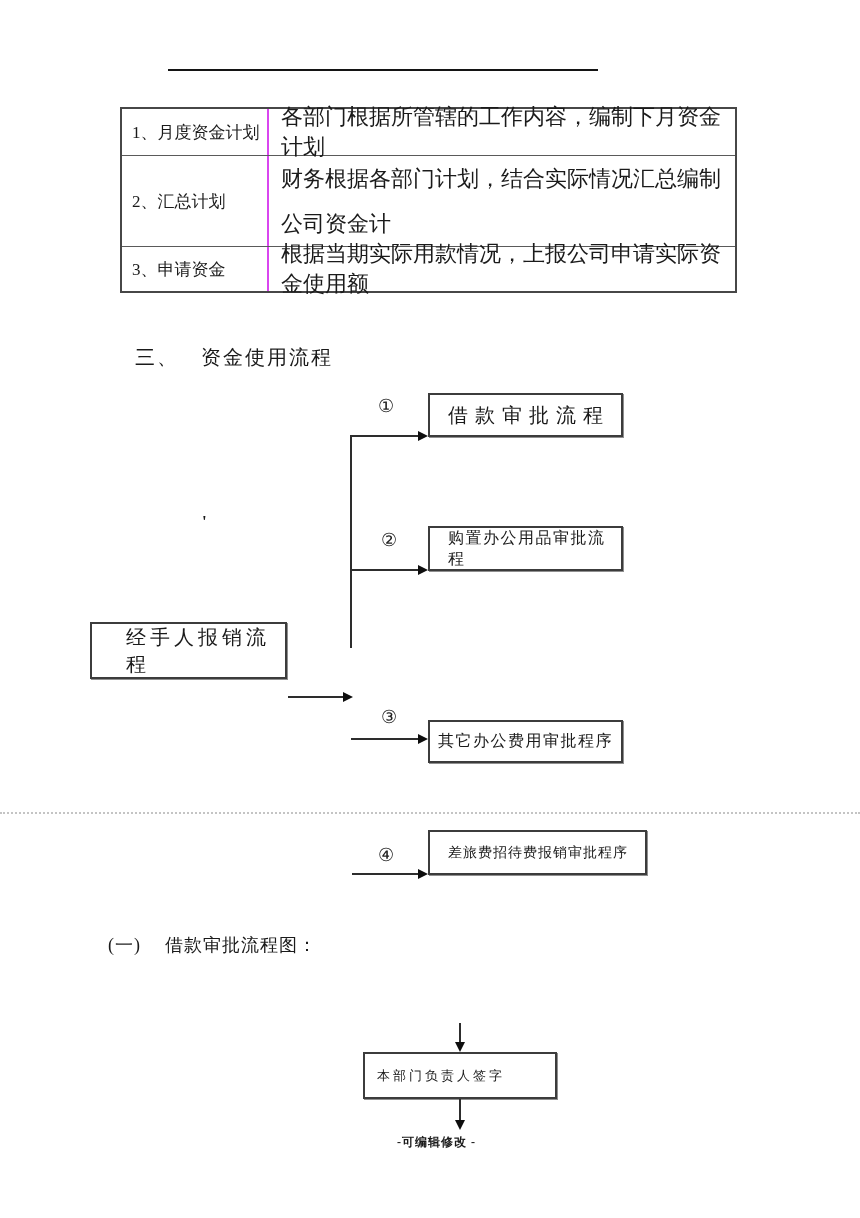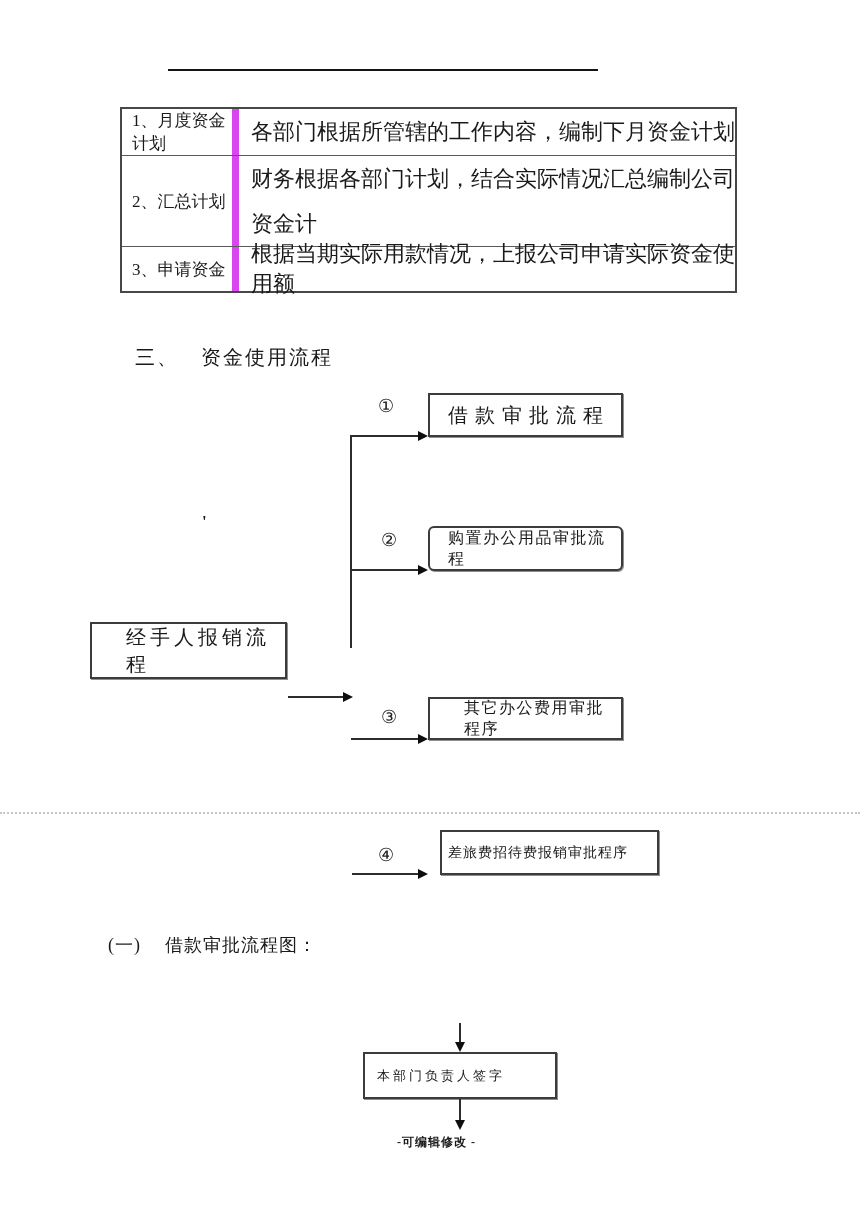--- a/index.html
+++ b/index.html
@@ -18,7 +18,7 @@
   .plan-table { left:120px; top:107px; width:613px; border:2px solid #474747; background:#fff; }
   .trow { display:flex; }
   .trow.b { border-bottom:1px solid #5a5a5a; }
-  .tc1 { width:117px; border-right:7px solid #d946ef; box-sizing:border-box;
+  .tc1 { width:147px; border-right:2px solid #d946ef; box-sizing:border-box;
          padding-left:10px; display:flex; align-items:center; font-size:17px; }
   .tc2 { flex:1; padding-left:12px; font-size:22px; display:flex; flex-direction:column; justify-content:center; }
   .r1 { height:46px; }

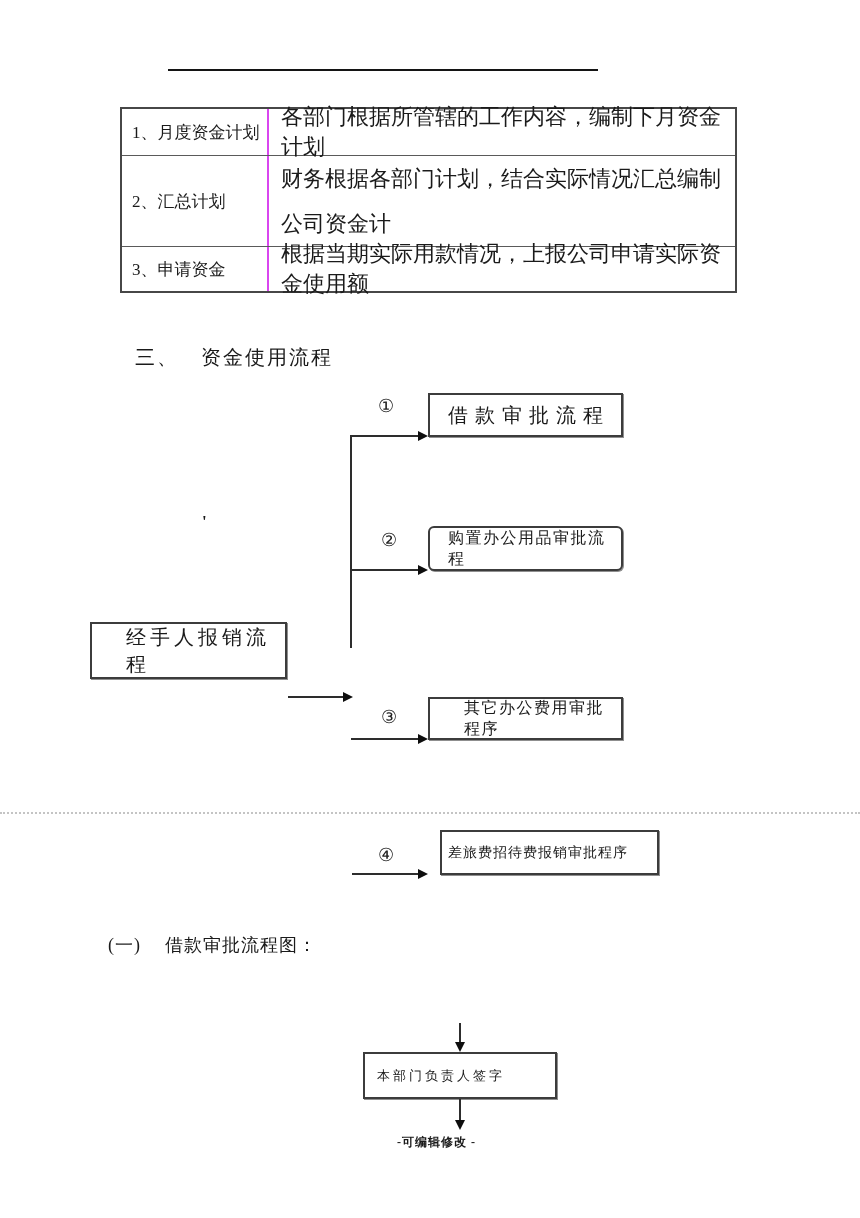--- a/index.html
+++ b/index.html
@@ -35,7 +35,7 @@
   .fbox { border:2px solid #3c3c3c; background:#fff; box-shadow:1px 1px 0 #8f8f8f;
           display:flex; align-items:center; box-sizing:border-box; }
   .box1 { left:428px; top:393px; width:195px; height:44px; font-size:20px; letter-spacing:7px; padding-left:18px; }
-  .box2 { left:428px; top:526px; width:195px; height:45px; font-size:16px; letter-spacing:1.5px; padding-left:18px;border-radius:6px; }
+  .box2 { left:428px; top:526px; width:195px; height:45px; font-size:16px; letter-spacing:1.5px; padding-left:18px; }
   .box3 { left:428px; top:697px; width:195px; height:43px; font-size:16px; letter-spacing:1.5px; padding-left:34px; }
   .box4 { left:440px; top:830px; width:219px; height:45px; font-size:14px; letter-spacing:1px; padding-left:6px; }
   .src-box { left:90px; top:622px; width:197px; height:57px; font-size:20px; letter-spacing:4px; padding-left:34px; }

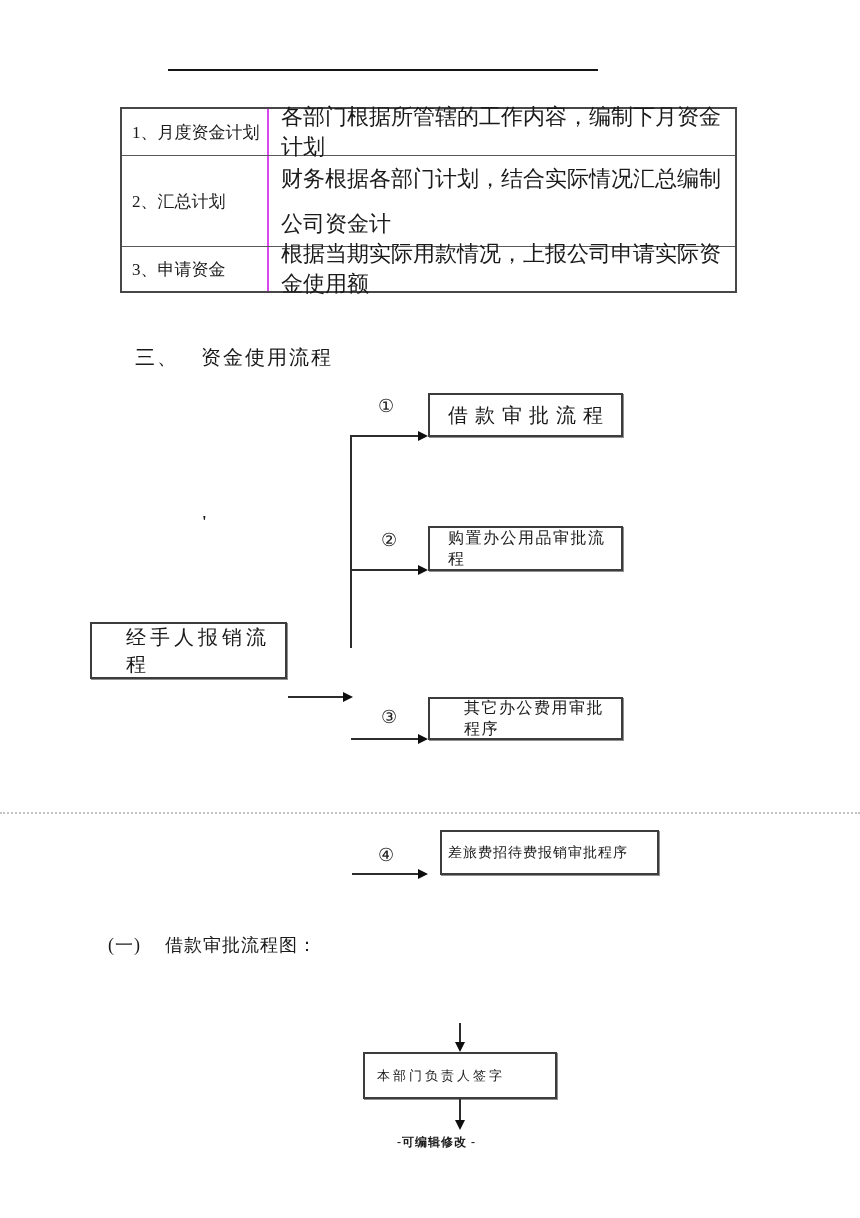--- a/index.html
+++ b/index.html
@@ -36,7 +36,7 @@
           display:flex; align-items:center; box-sizing:border-box; }
   .box1 { left:428px; top:393px; width:195px; height:44px; font-size:20px; letter-spacing:7px; padding-left:18px; }
   .box2 { left:428px; top:526px; width:195px; height:45px; font-size:16px; letter-spacing:1.5px; padding-left:18px; }
-  .box3 { left:428px; top:697px; width:195px; height:43px; font-size:16px; letter-spacing:1.5px; padding-left:34px; }
+  .box3 { left:428px; top:720px; width:195px; height:43px; font-size:16px; letter-spacing:1.5px; padding-left:8px; }
   .box4 { left:440px; top:830px; width:219px; height:45px; font-size:14px; letter-spacing:1px; padding-left:6px; }
   .src-box { left:90px; top:622px; width:197px; height:57px; font-size:20px; letter-spacing:4px; padding-left:34px; }
   .stepA { left:363px; top:975px; width:194px; height:48px; font-size:19px; letter-spacing:3px; padding-left:12px; }

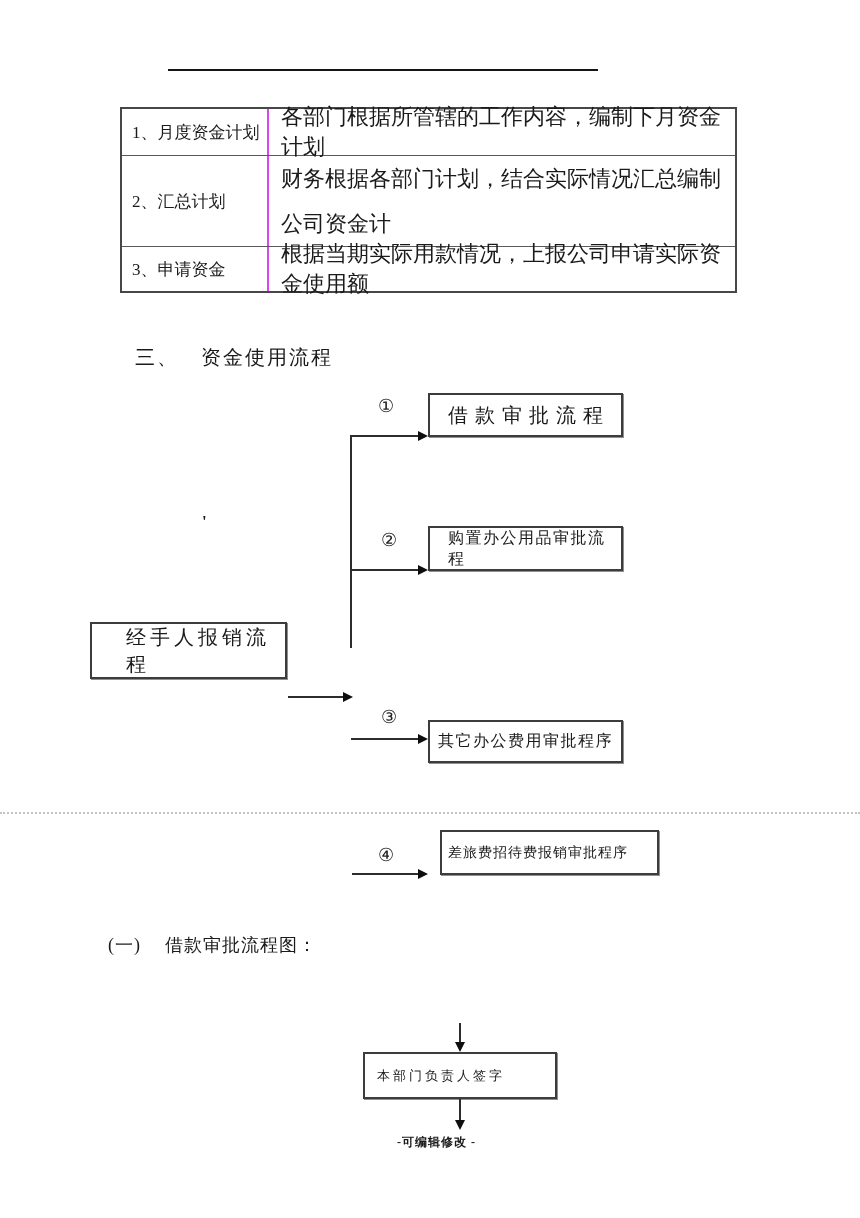--- a/index.html
+++ b/index.html
@@ -37,7 +37,7 @@
   .box1 { left:428px; top:393px; width:195px; height:44px; font-size:20px; letter-spacing:7px; padding-left:18px; }
   .box2 { left:428px; top:526px; width:195px; height:45px; font-size:16px; letter-spacing:1.5px; padding-left:18px; }
   .box3 { left:428px; top:720px; width:195px; height:43px; font-size:16px; letter-spacing:1.5px; padding-left:8px; }
-  .box4 { left:440px; top:830px; width:219px; height:45px; font-size:14px; letter-spacing:1px; padding-left:6px; }
+  .box4 { left:428px; top:830px; width:219px; height:45px; font-size:14px; letter-spacing:1px; padding-left:18px; }
   .src-box { left:90px; top:622px; width:197px; height:57px; font-size:20px; letter-spacing:4px; padding-left:34px; }
   .stepA { left:363px; top:975px; width:194px; height:48px; font-size:19px; letter-spacing:3px; padding-left:12px; }
   .stepB { left:363px; top:1052px; width:194px; height:47px; font-size:13px; letter-spacing:3px; padding-left:12px; }

